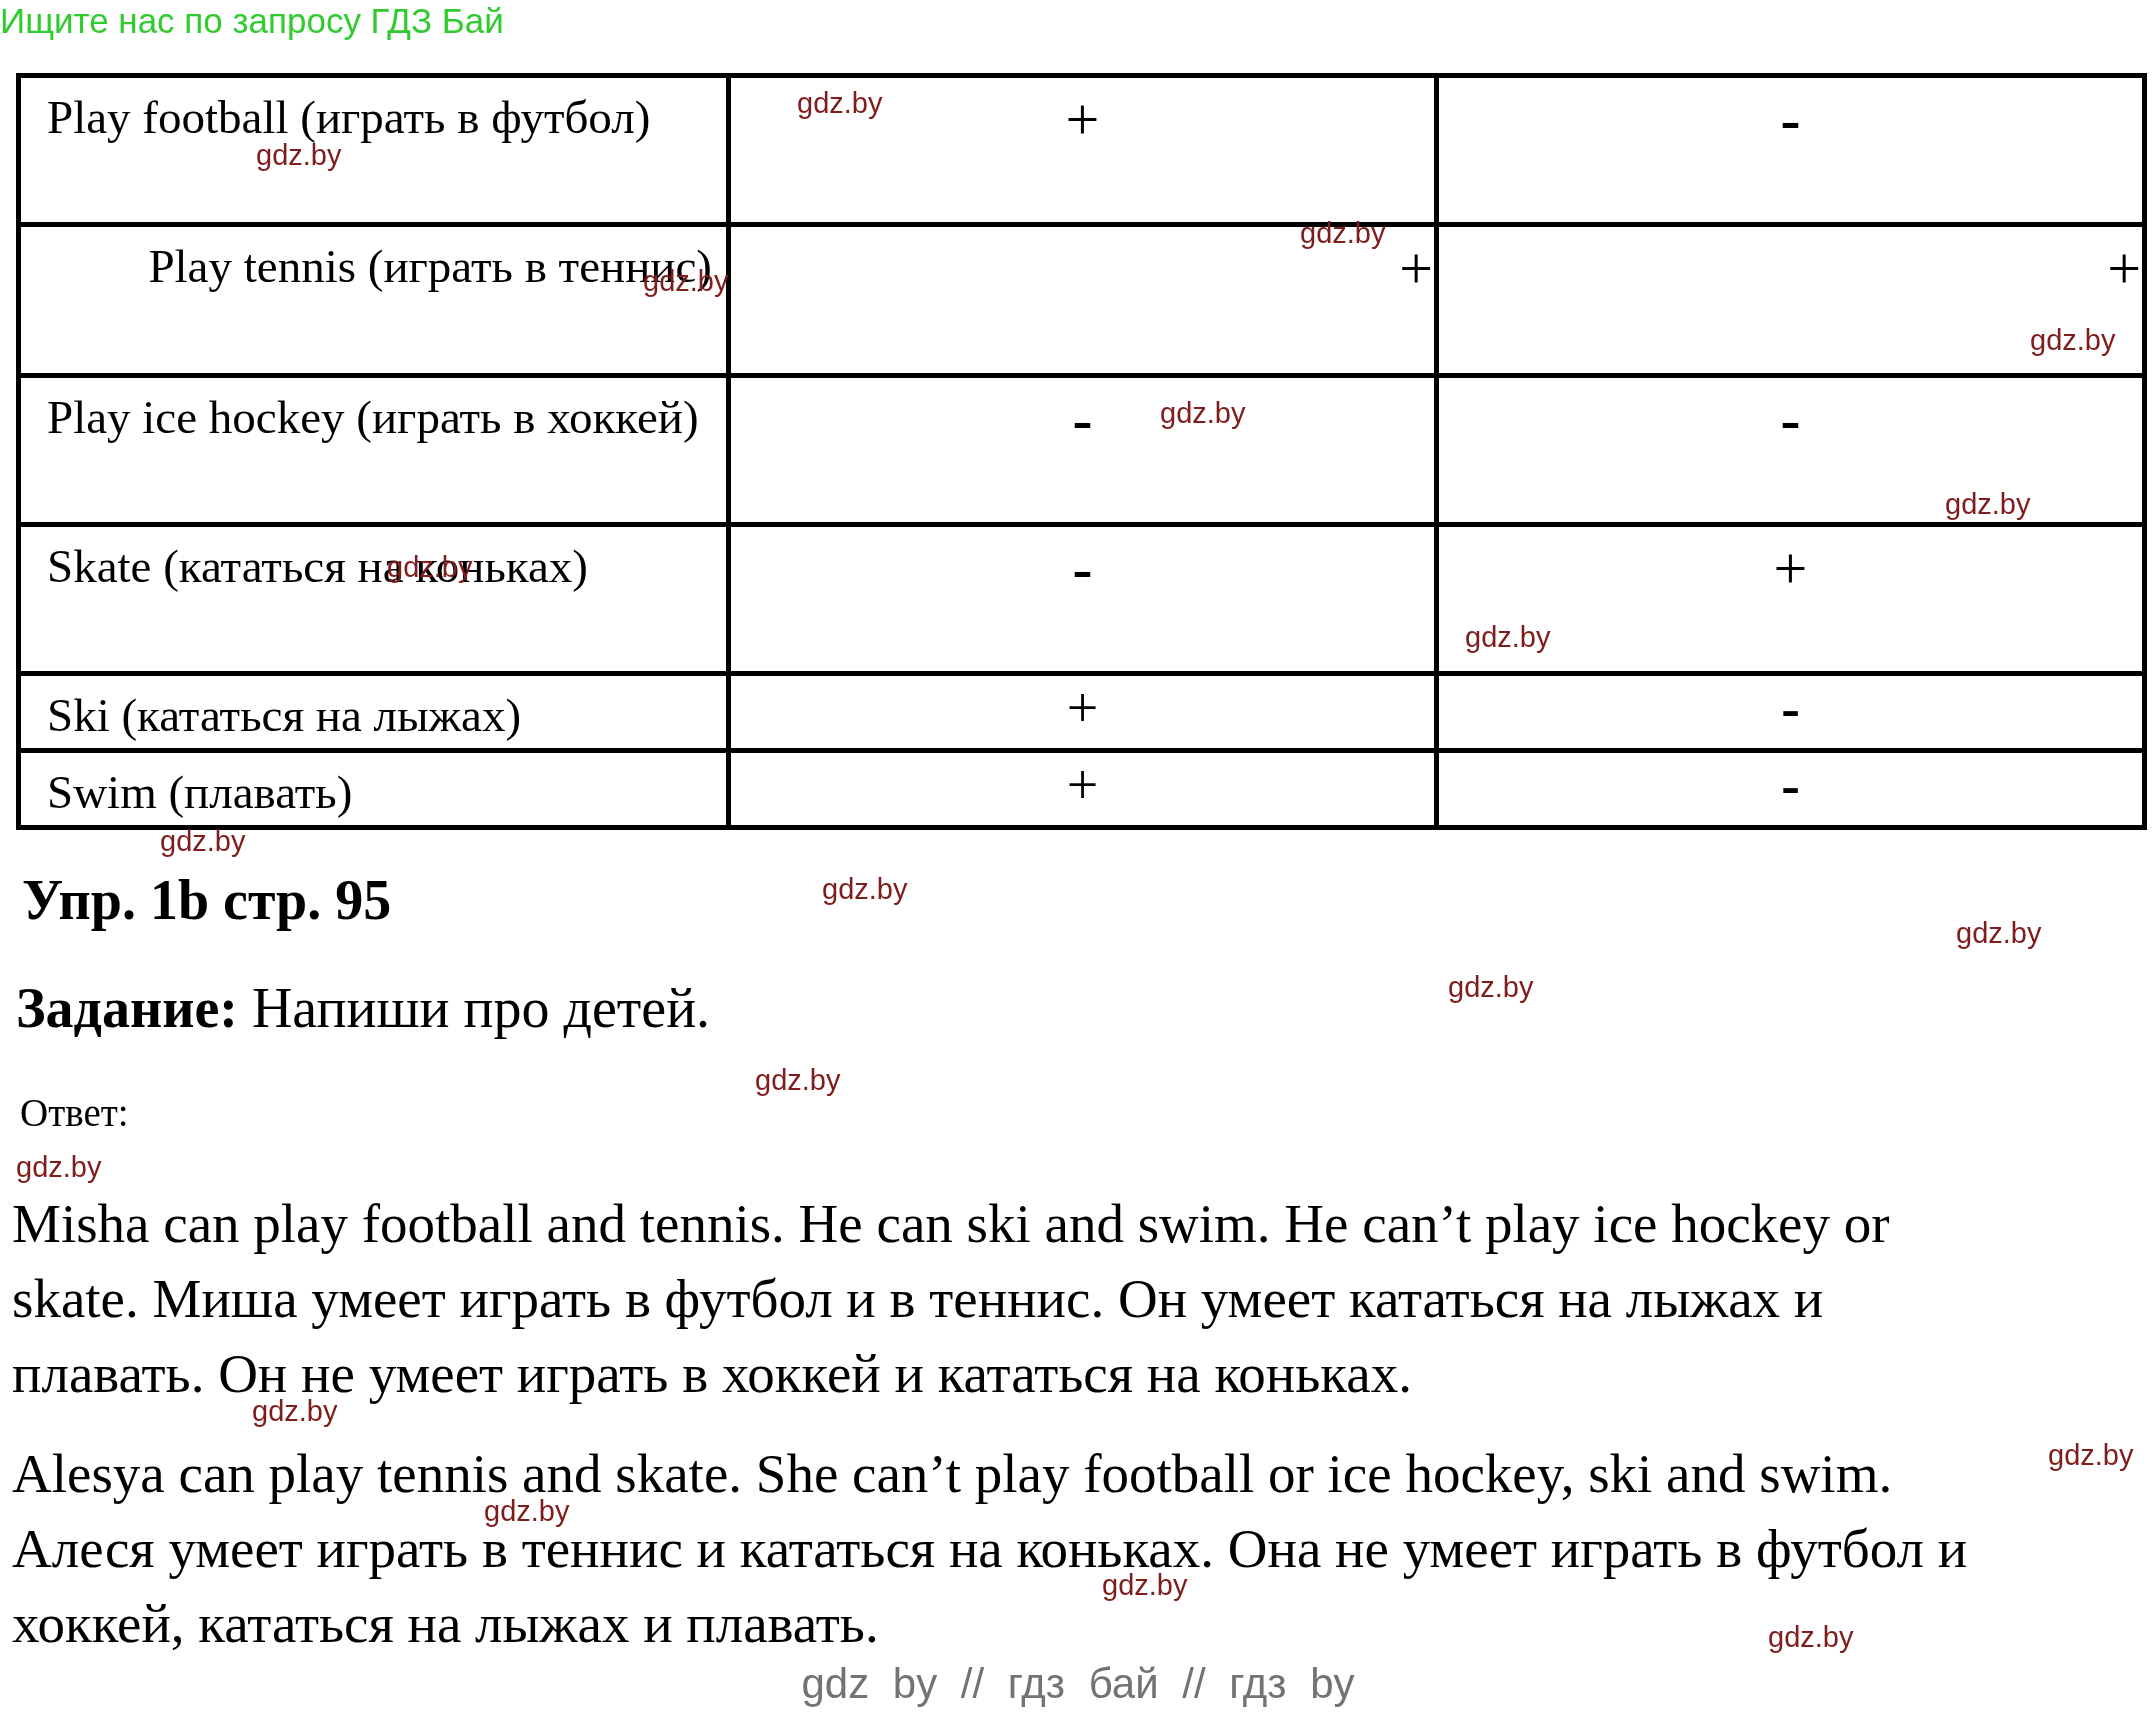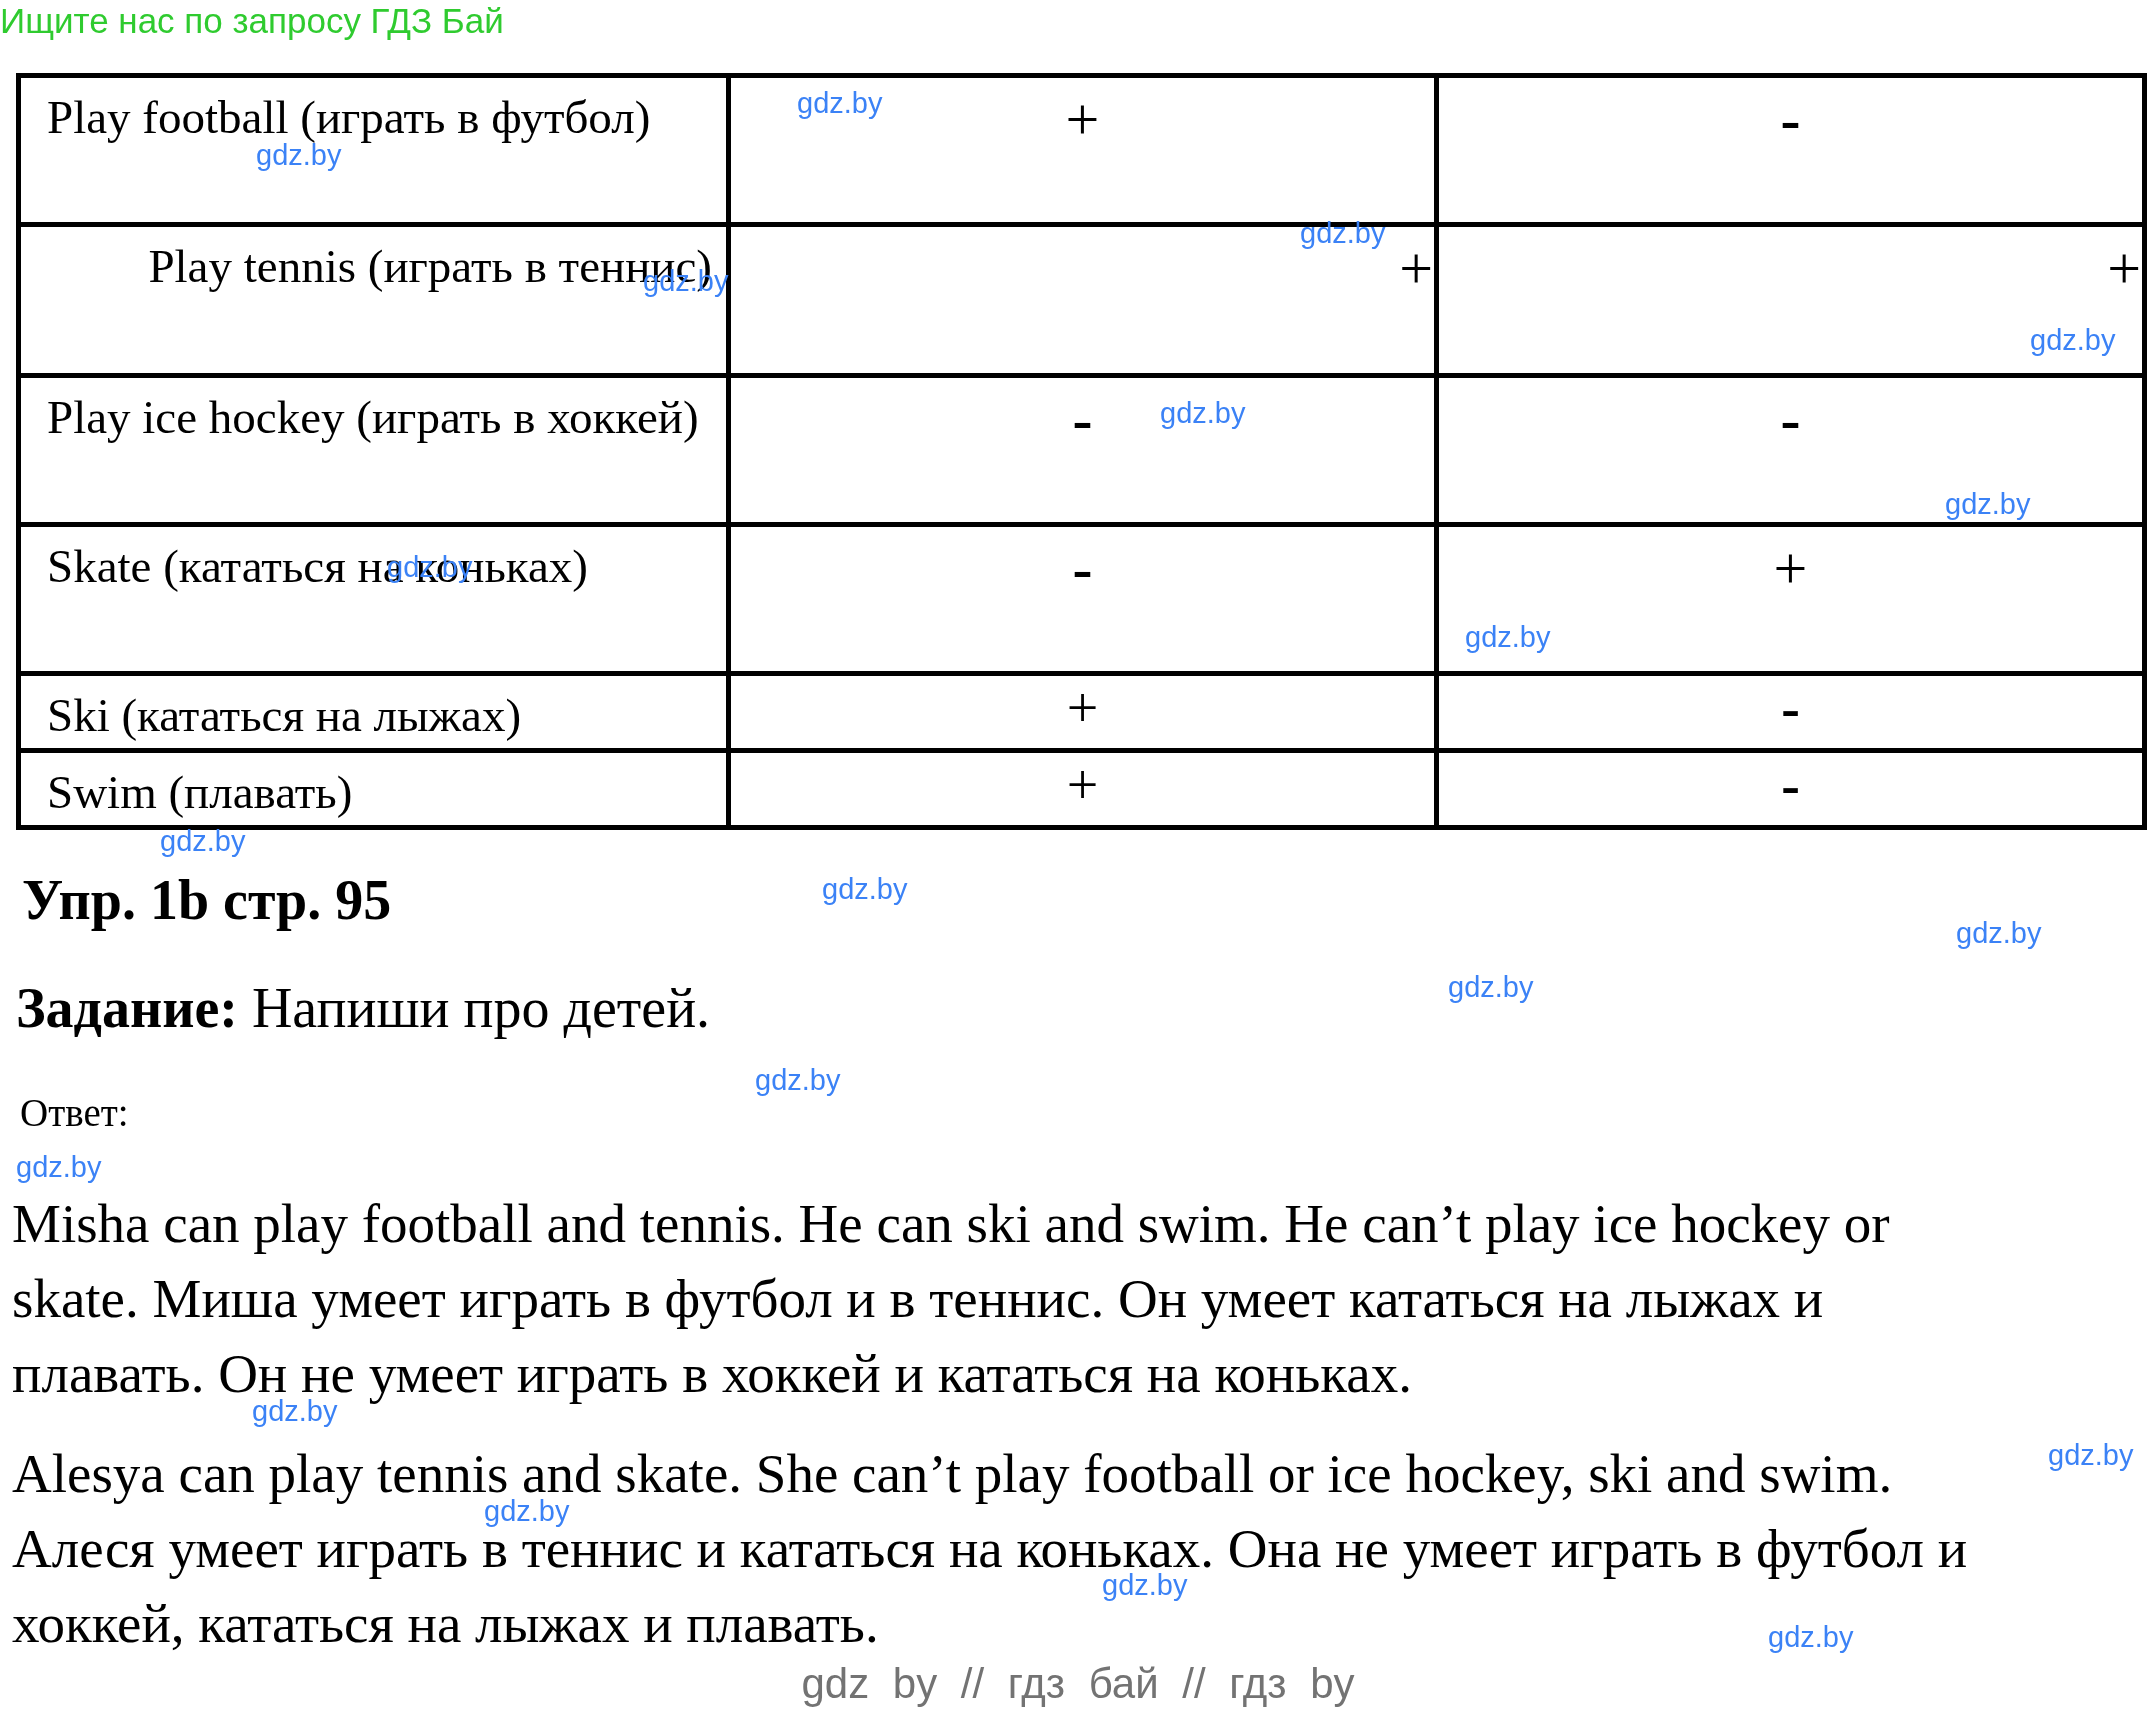--- a/index.html
+++ b/index.html
@@ -41,7 +41,7 @@
 
   
   .wm{position:absolute;font-family:"Liberation Sans",sans-serif;font-size:29px;
-    line-height:30px;color:#3b82f6;white-space:nowrap;}
+    line-height:30px;color:#7f1d1d;white-space:nowrap;}
 </style>
 </head>
 <body>

